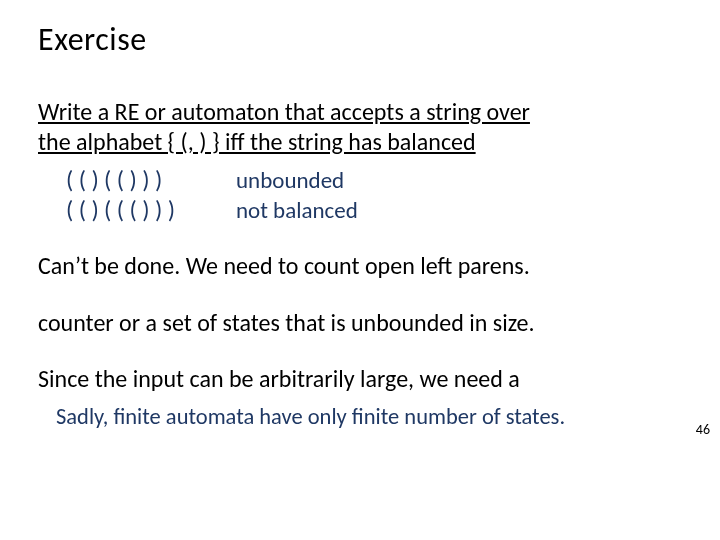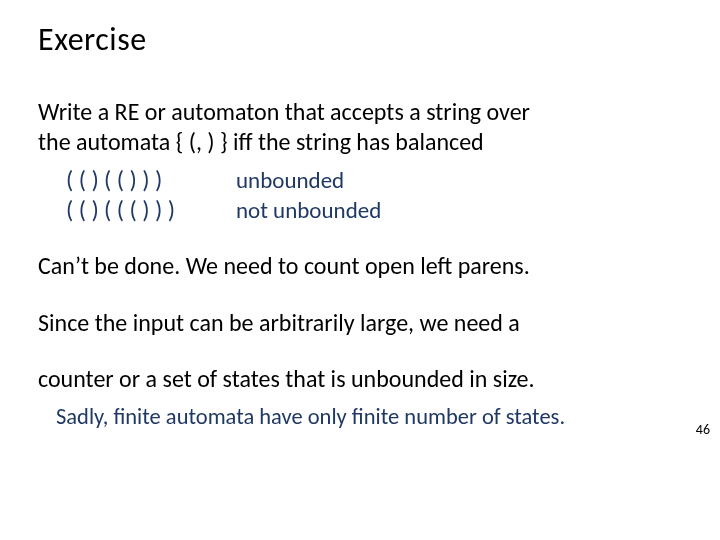--- a/index.html
+++ b/index.html
@@ -7,7 +7,7 @@
   .slide { position: relative; width: 720px; height: 448px; padding: 20px 38px 0 38px; }
   .title { font-size: 32px; font-weight: 400; margin-bottom: 38px; letter-spacing: 0.5px; }
   .body { font-size: 24px; line-height: 1.25; }
-  .para { margin-bottom: 6px; }
+  .para { margin-bottom: 6px; text-decoration: underline; }
   .examples { margin: 8px 0 18px 28px; }
   .ex-row { display: flex; align-items: baseline; }
   .ex-left { width: 170px; color: #1f3864; font-size: 24px; }

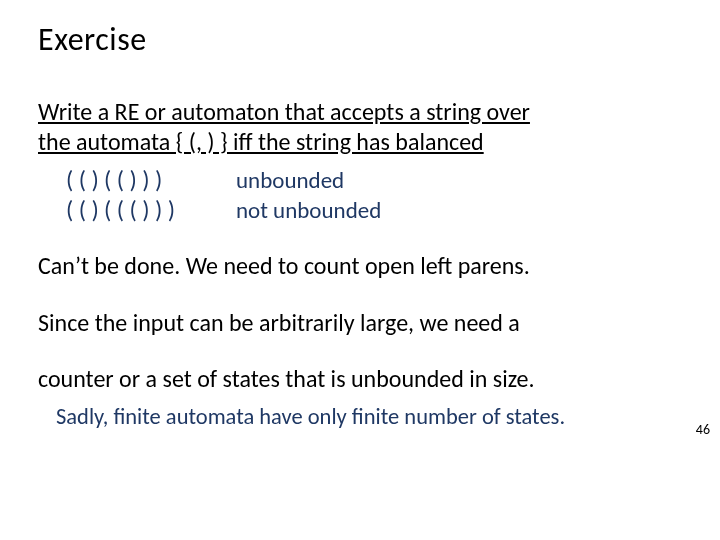--- a/index.html
+++ b/index.html
@@ -28,7 +28,7 @@
 
     <div class="para">
       <span>Write a RE or automaton that accepts a string over</span><br>
-      <span>the automata { (, ) } iff the string has balanced</span><br>
+      <span>the alphabet { (, ) } iff the string has balanced</span><br>
     </div>
 
     <div class="examples">

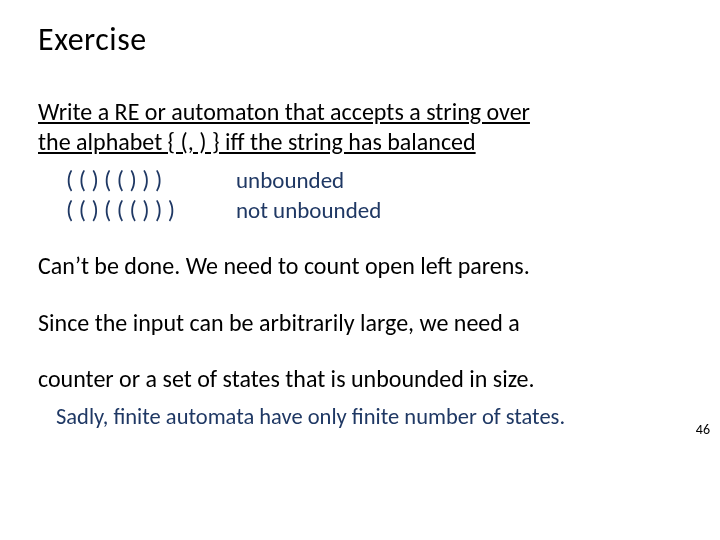--- a/index.html
+++ b/index.html
@@ -38,7 +38,7 @@
       </div>
       <div class="ex-row">
         <div class="ex-left">( ( ) ( ( ( ) ) )</div>
-        <div class="ex-right">not unbounded</div>
+        <div class="ex-right">not balanced</div>
       </div>
     </div>
 

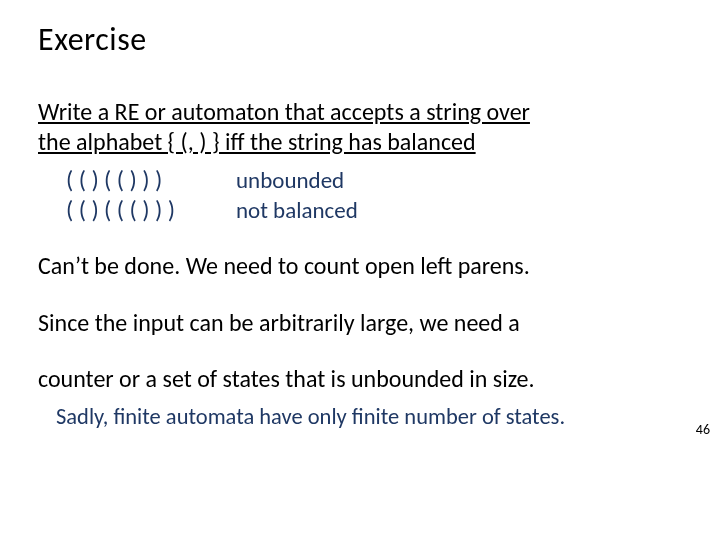--- a/index.html
+++ b/index.html
@@ -44,8 +44,8 @@
 
     <div class="answer">
       <span class="line">Can’t be done.  We need to count open left parens.</span>
+      <span class="line">counter or a set of states that is unbounded in size.</span>
       <span class="line">Since the input can be arbitrarily large, we need a</span>
-      <span class="line">counter or a set of states that is unbounded in size.</span>
     </div>
 
     <div class="remark">Sadly, finite automata have only finite number of states.</div>

